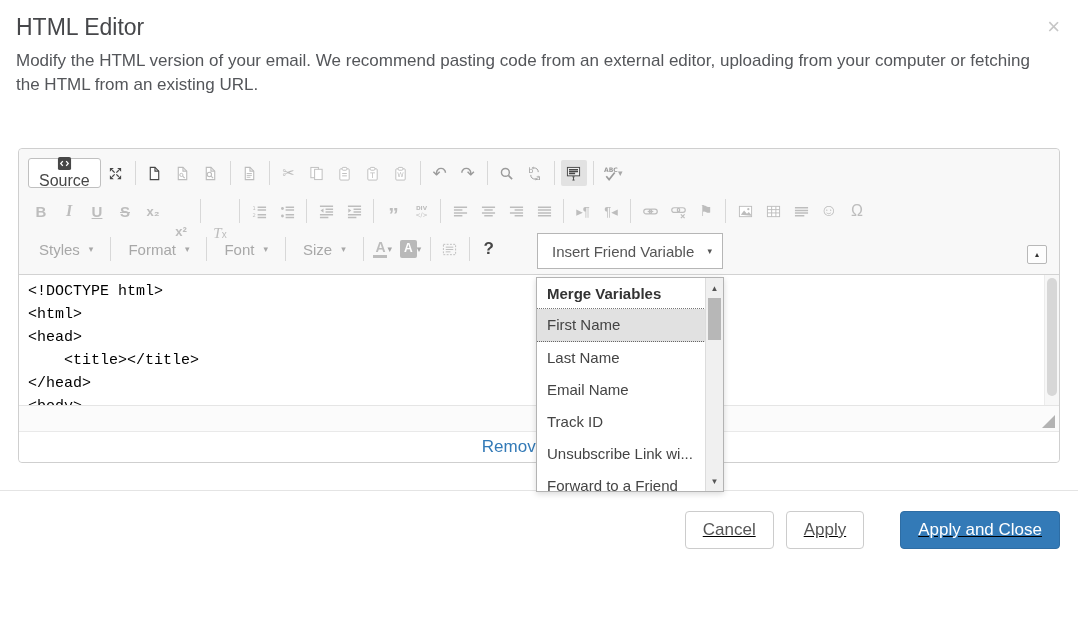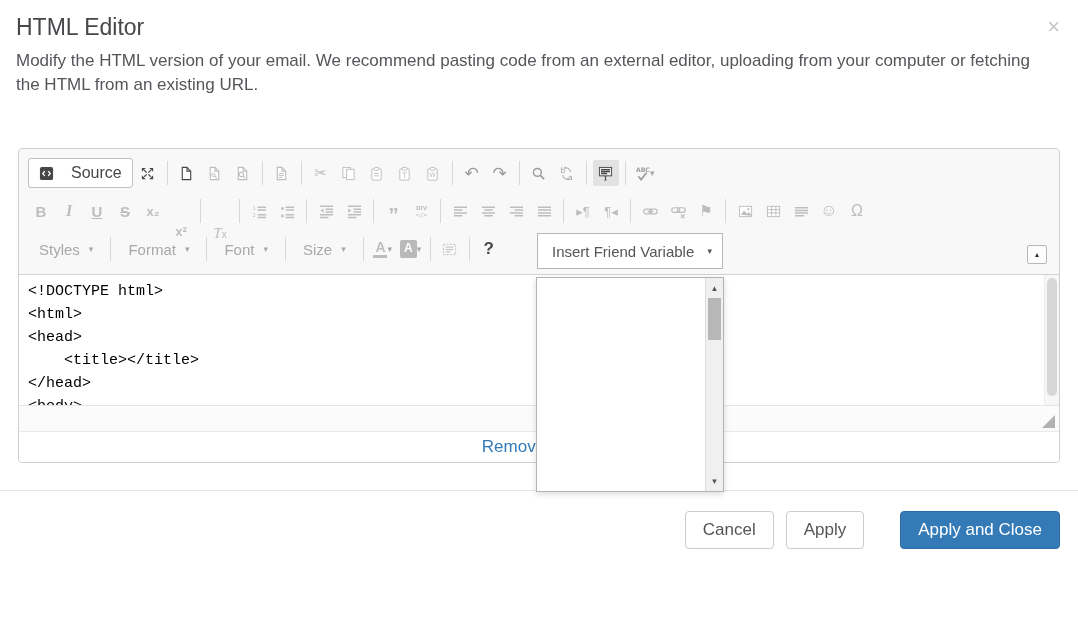--- a/index.html
+++ b/index.html
@@ -25,7 +25,7 @@
   .t-mid{color:#9b9b9b;}
   .t-light{color:#bdbdbd;cursor:default;}
   .pressed{background:#e2e2e2;border-radius:2px;}
-  .labelbtn{background:#fff;border:1px solid #c0c0c0;border-radius:3px;padding:0 10px;height:30px;gap:17px;font-size:16px;color:#474747;}
+  .labelbtn{background:#fff;border:1px solid #c0c0c0;border-radius:3px;padding:0 10px;height:30px;gap:1px;font-size:16px;color:#474747;flex-direction:column;}
   .combo{gap:9px;padding:0 11px;font-size:15px;color:#a8a8a8;}
   .caret{font-size:9px;color:#a8a8a8;line-height:1;}
   .colorA{display:flex;flex-direction:column;align-items:center;line-height:1;font-weight:bold;font-size:14px;}

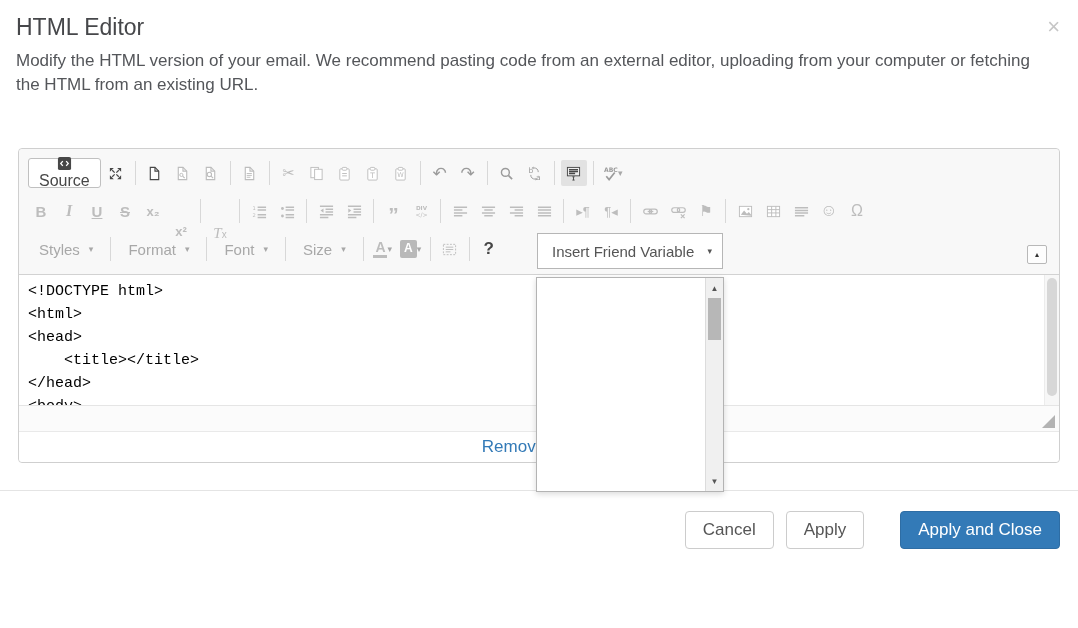--- a/index.html
+++ b/index.html
@@ -489,6 +489,17 @@
 </div>
 
 <div class="dd-panel">
+  <div class="dd-inner">
+    <div class="dd-header">Merge Variables</div>
+    <div id="dd-items">
+        <div class="dd-item selected">First Name</div>
+        <div class="dd-item">Last Name</div>
+        <div class="dd-item">Email Name</div>
+        <div class="dd-item">Track ID</div>
+        <div class="dd-item">Unsubscribe Link wi...</div>
+        <div class="dd-item">Forward to a Friend</div>
+      </div>
+  </div>
   <div class="dd-scroll">
     <div class="dd-arrow up">▲</div>
     <div class="dd-thumb"></div>

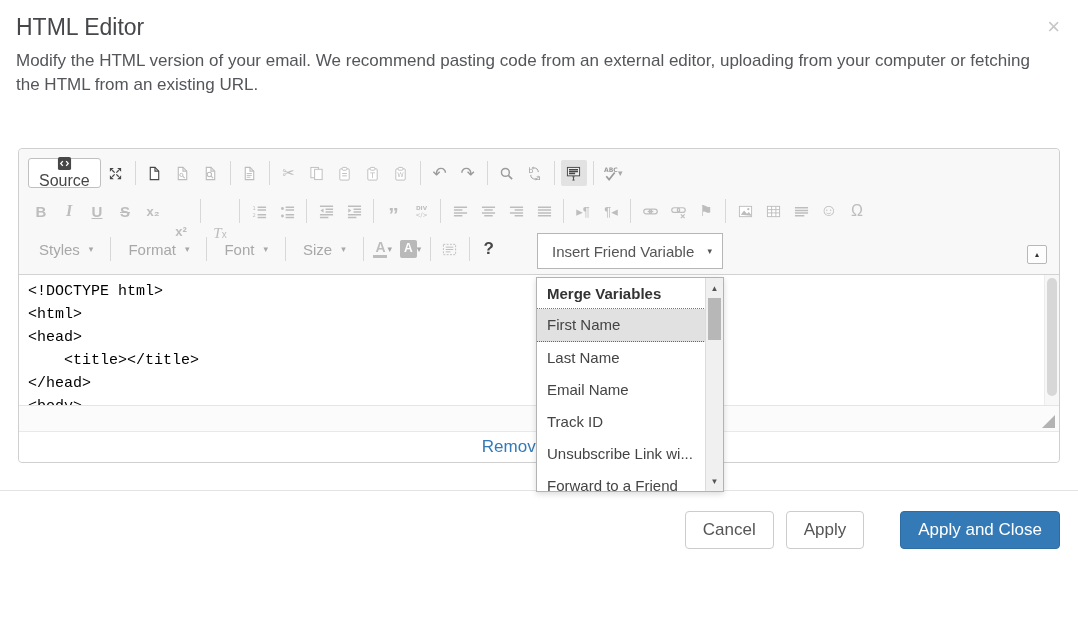--- a/index.html
+++ b/index.html
@@ -47,7 +47,7 @@
   .remove-link{font-size:17px;color:#337ab7;cursor:pointer;text-decoration:none;}
   
   .footer-divider{position:absolute;left:0;right:0;top:490px;height:1px;background:#e4e4e4;}
-  .footer{position:absolute;right:18px;top:511px;display:flex;gap:12px;}
+  .footer{position:absolute;right:18px;top:511px;display:flex;gap:12px;text-decoration:underline;}
   .btn{font-family:inherit;font-size:17px;border-radius:4px;padding:8px 17px;cursor:pointer;line-height:1.2;}
   .btn-default{background:#fff;border:1px solid #ccc;color:#555;}
   .btn-primary{background:#337ab7;border:1px solid #2e6da4;color:#fff;margin-left:24px;}

